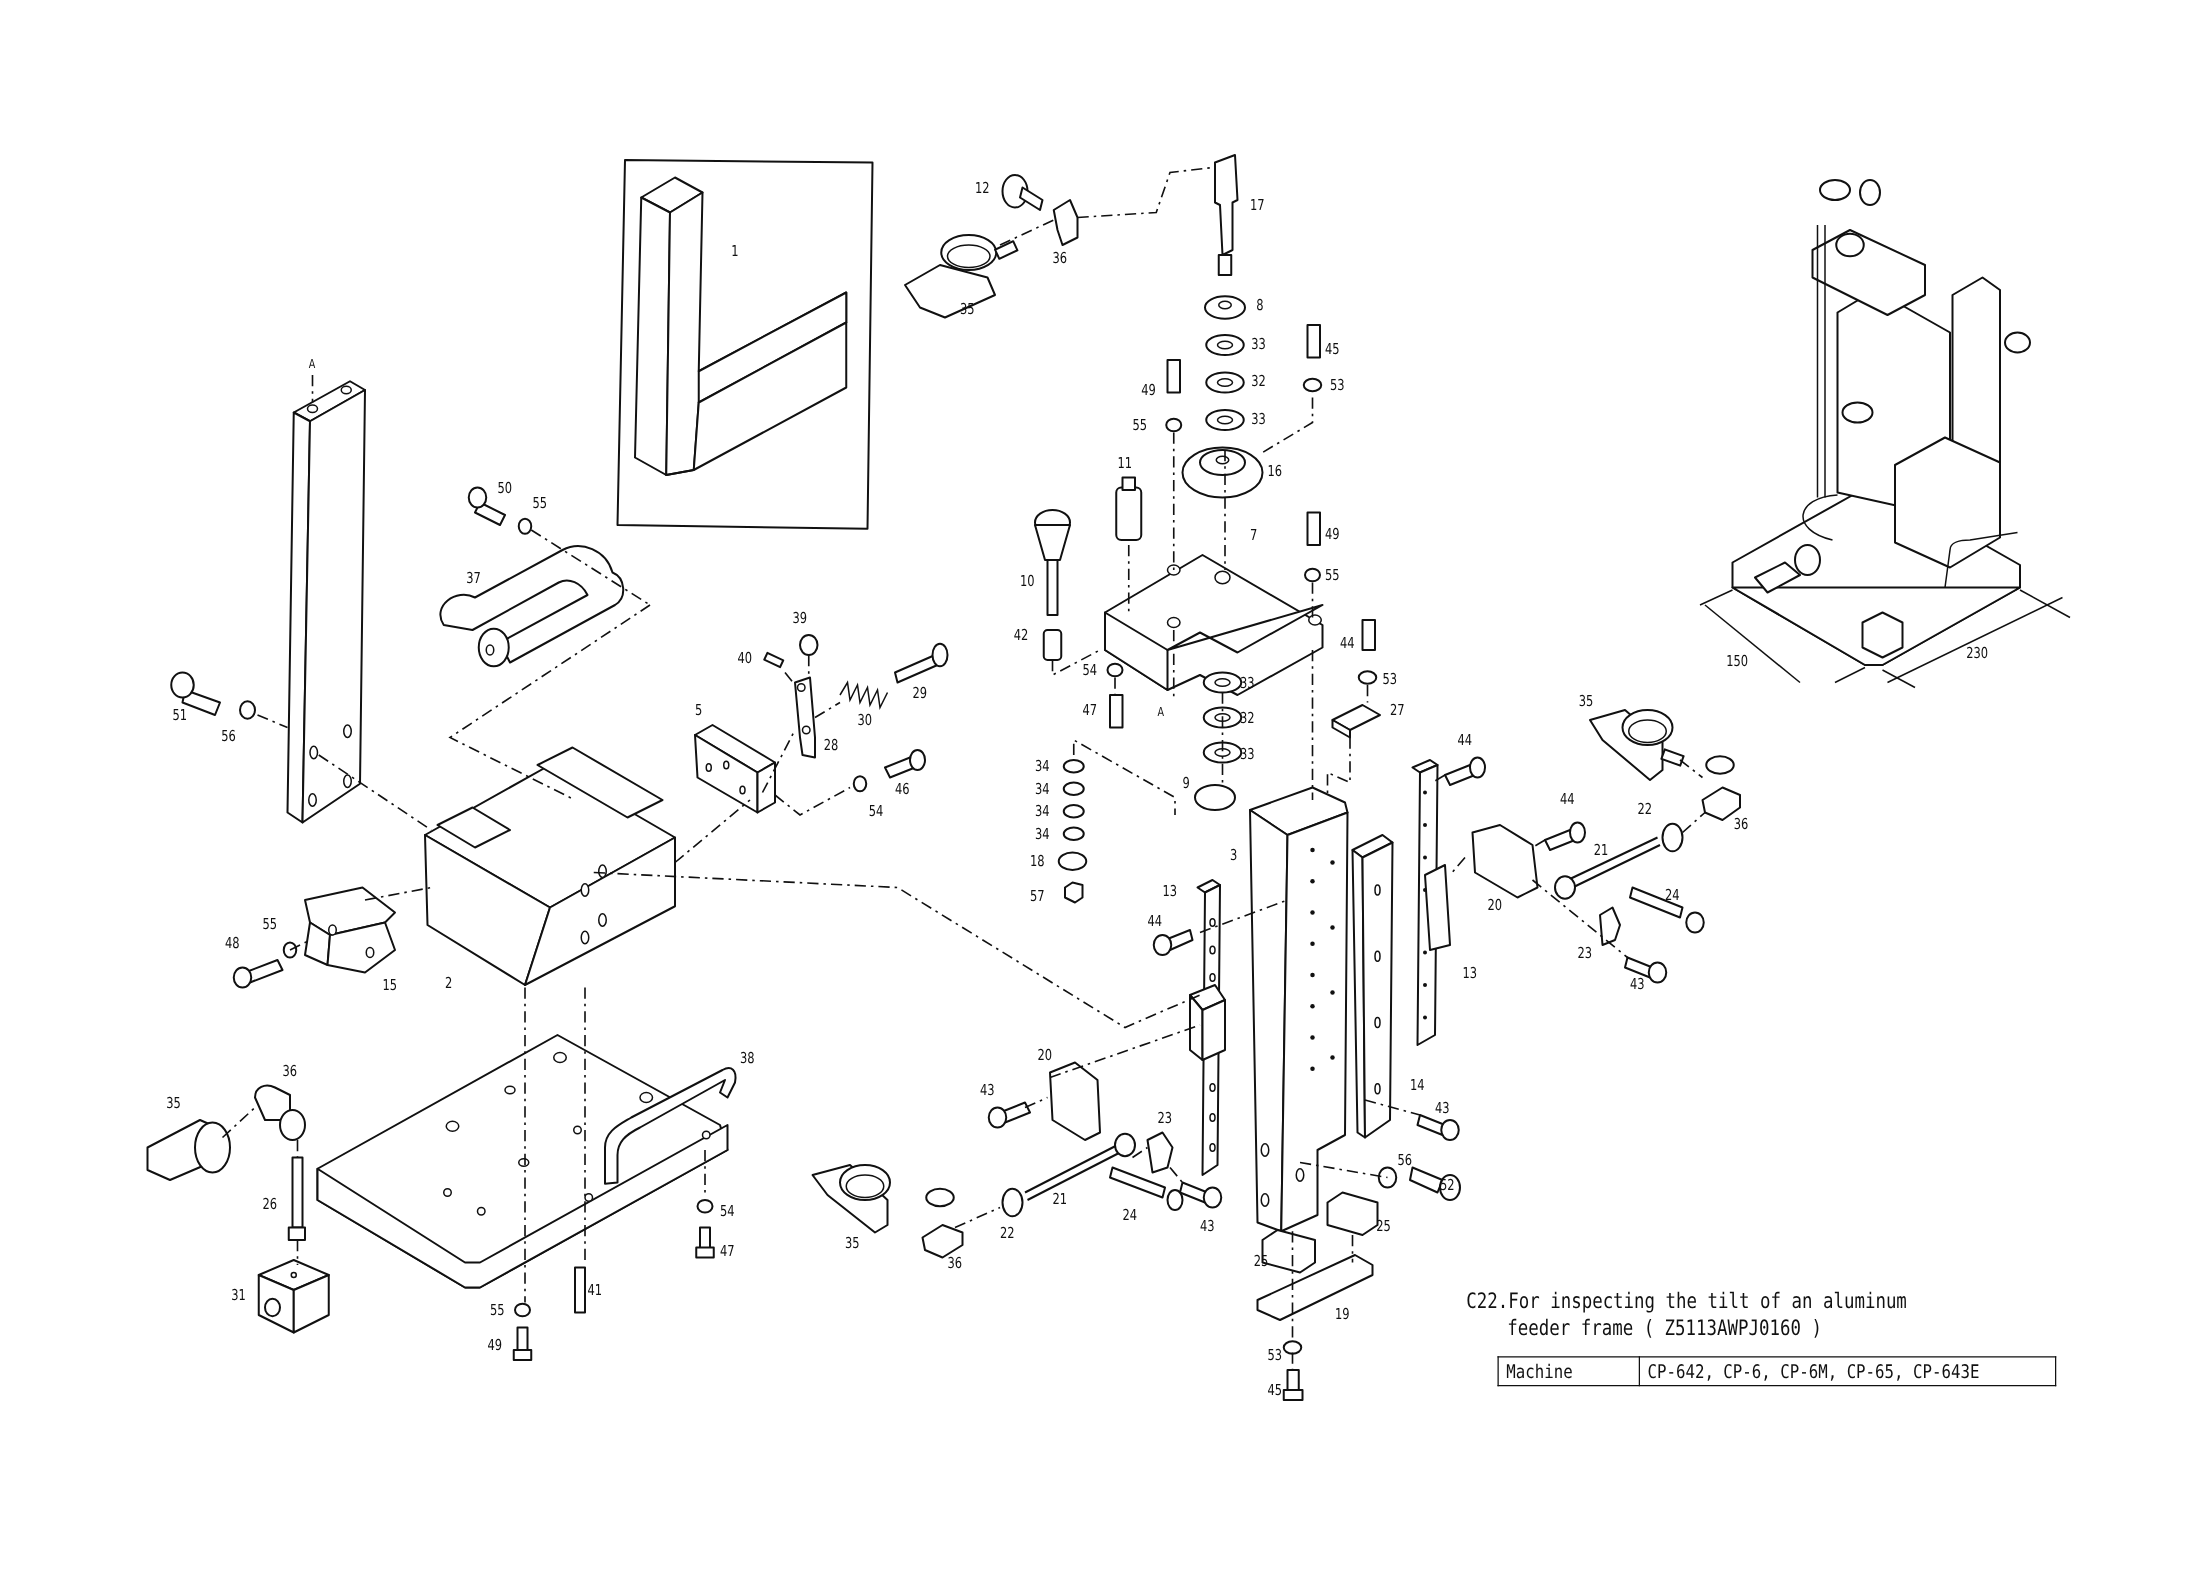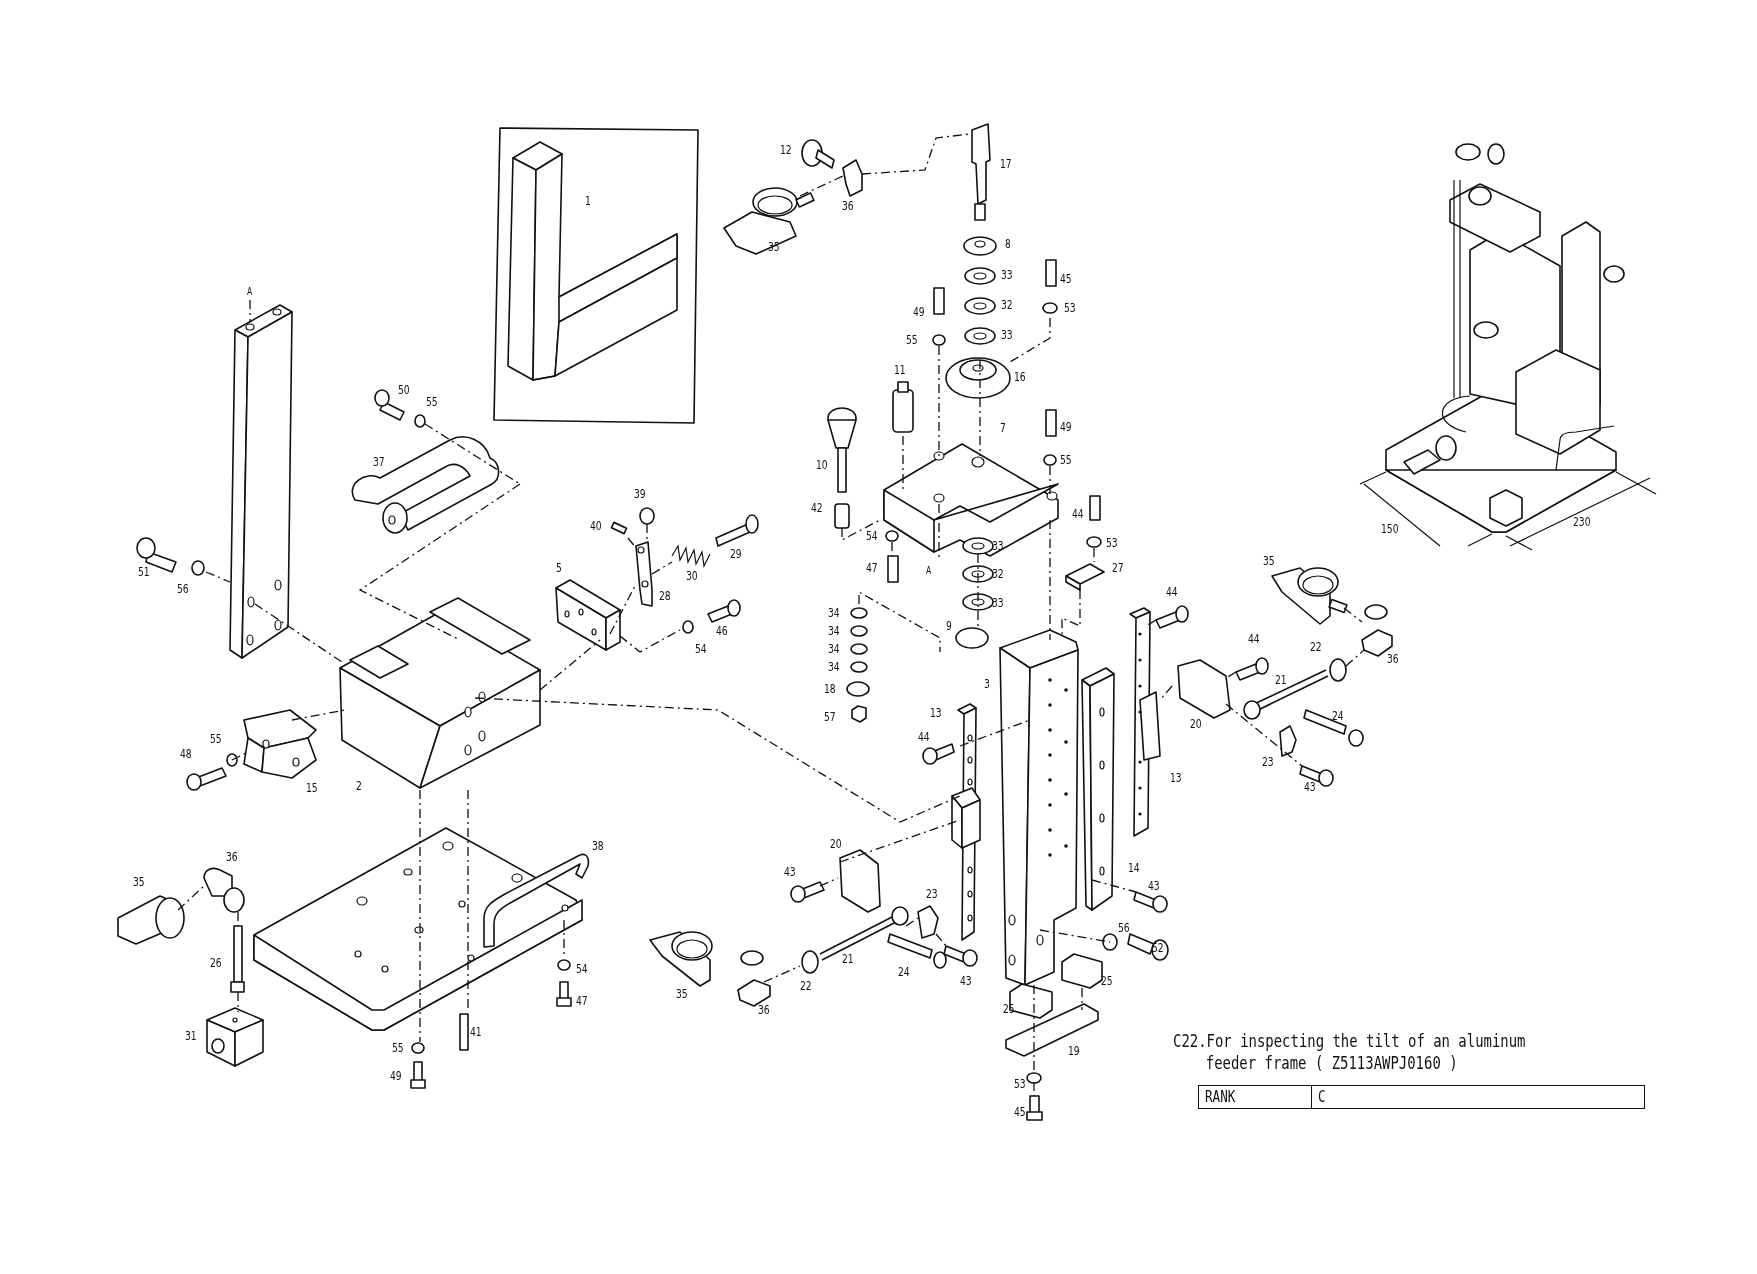--- a/index.html
+++ b/index.html
@@ -671,6 +671,10 @@
 
 <table class="spec-table">
   <tbody>
+      <tr>
+    <td class="k"><span>Machine</span></td>
+    <td><span>CP-642, CP-6, CP-6M, CP-65, CP-643E</span></td>
+  </tr>
   <tr>
     <td class="k"><span>RANK</span></td>
     <td><span>C</span></td>

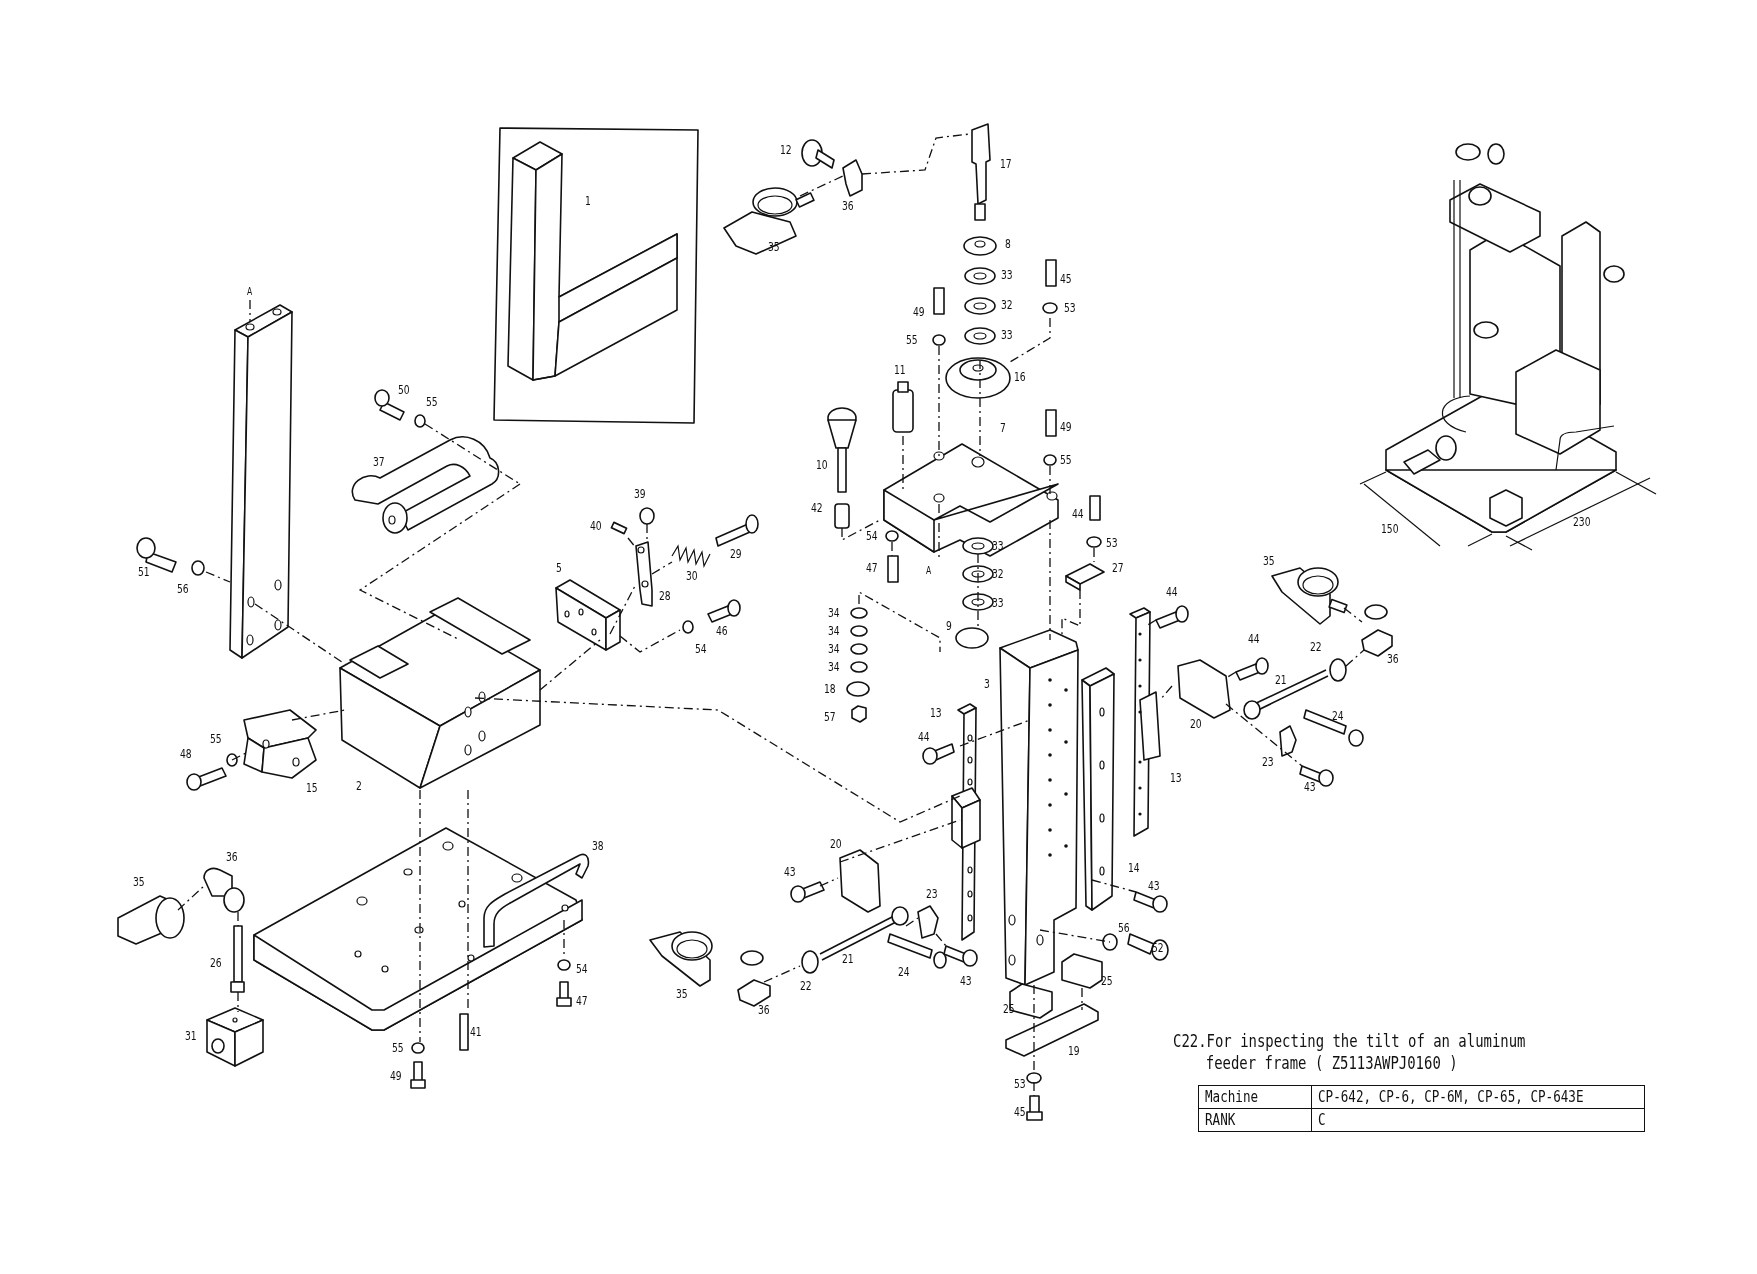--- a/index.html
+++ b/index.html
@@ -675,10 +675,6 @@
     <td class="k"><span>Machine</span></td>
     <td><span>CP-642, CP-6, CP-6M, CP-65, CP-643E</span></td>
   </tr>
-  <tr>
-    <td class="k"><span>RANK</span></td>
-    <td><span>C</span></td>
-  </tr>
 </tbody>
   </table>
 

